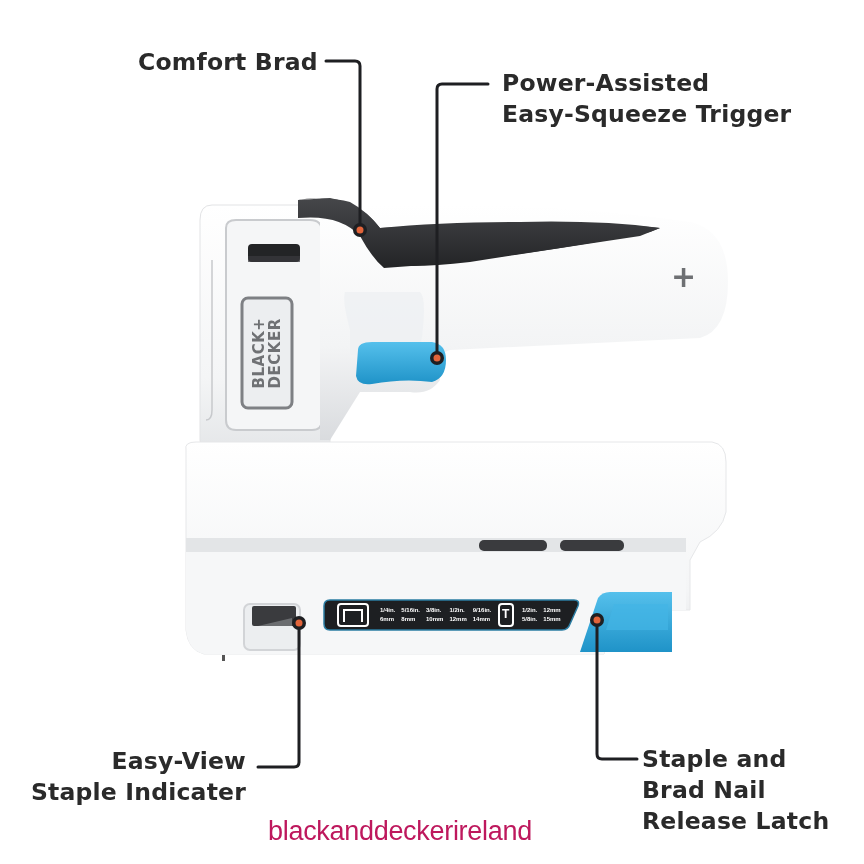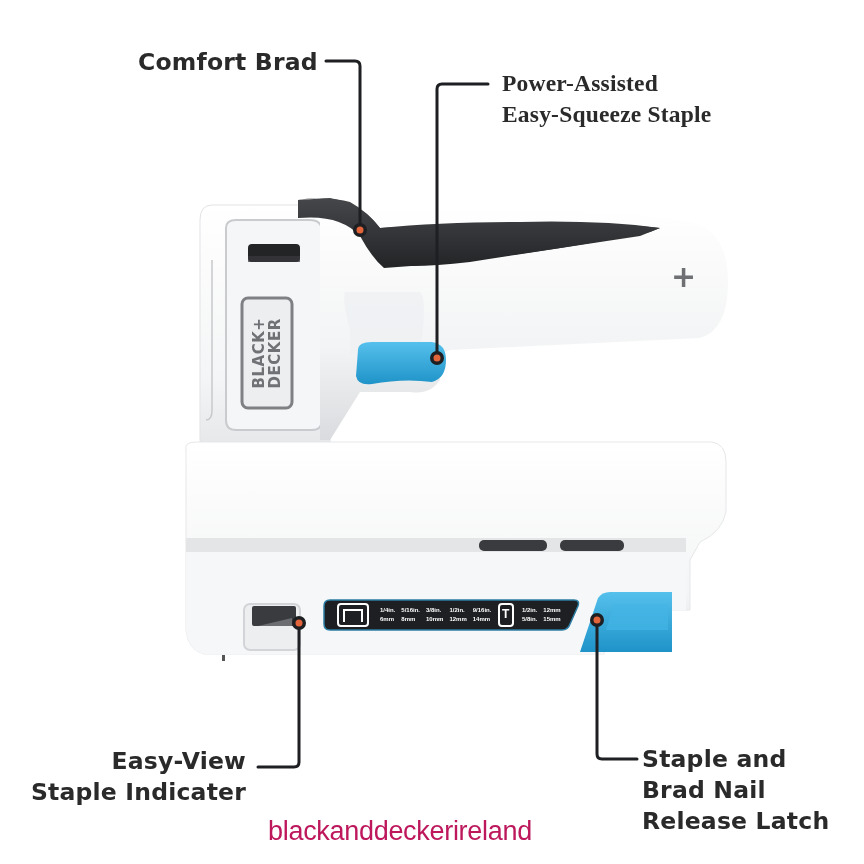--- a/index.html
+++ b/index.html
@@ -162,7 +162,7 @@
   <div class="callout-text" style="left:138px;top:47px;">
     <span>Comfort Brad</span>
   </div>
-  <div class="callout-text" style="left:502px;top:68px;font-family:Liberation Serif, serif;">
+  <div class="callout-text" style="left:502px;top:68px;">
     <span>Power-Assisted</span>
     <span>Easy-Squeeze Staple</span>
   </div>

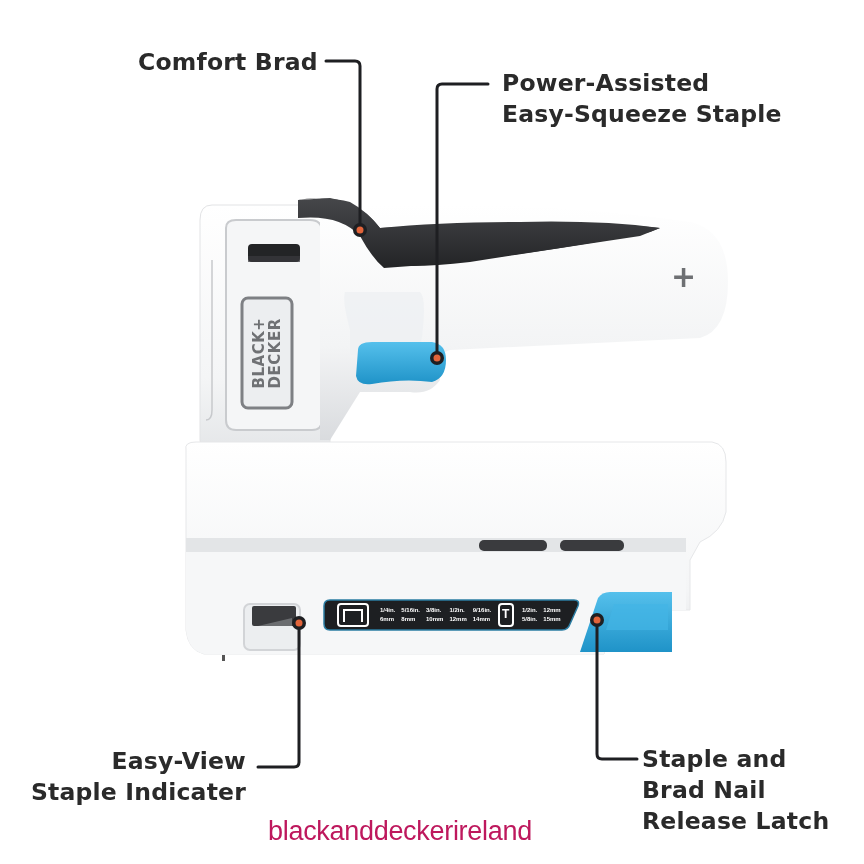--- a/index.html
+++ b/index.html
@@ -164,7 +164,7 @@
   </div>
   <div class="callout-text" style="left:502px;top:68px;">
     <span>Power-Assisted</span>
-    <span>Easy-Squeeze Staple</span>
+    <span>Easy-Squeeze Trigger</span>
   </div>
   <div class="callout-text right" style="right:618px;top:746px;">
     <span>Easy-View</span>

